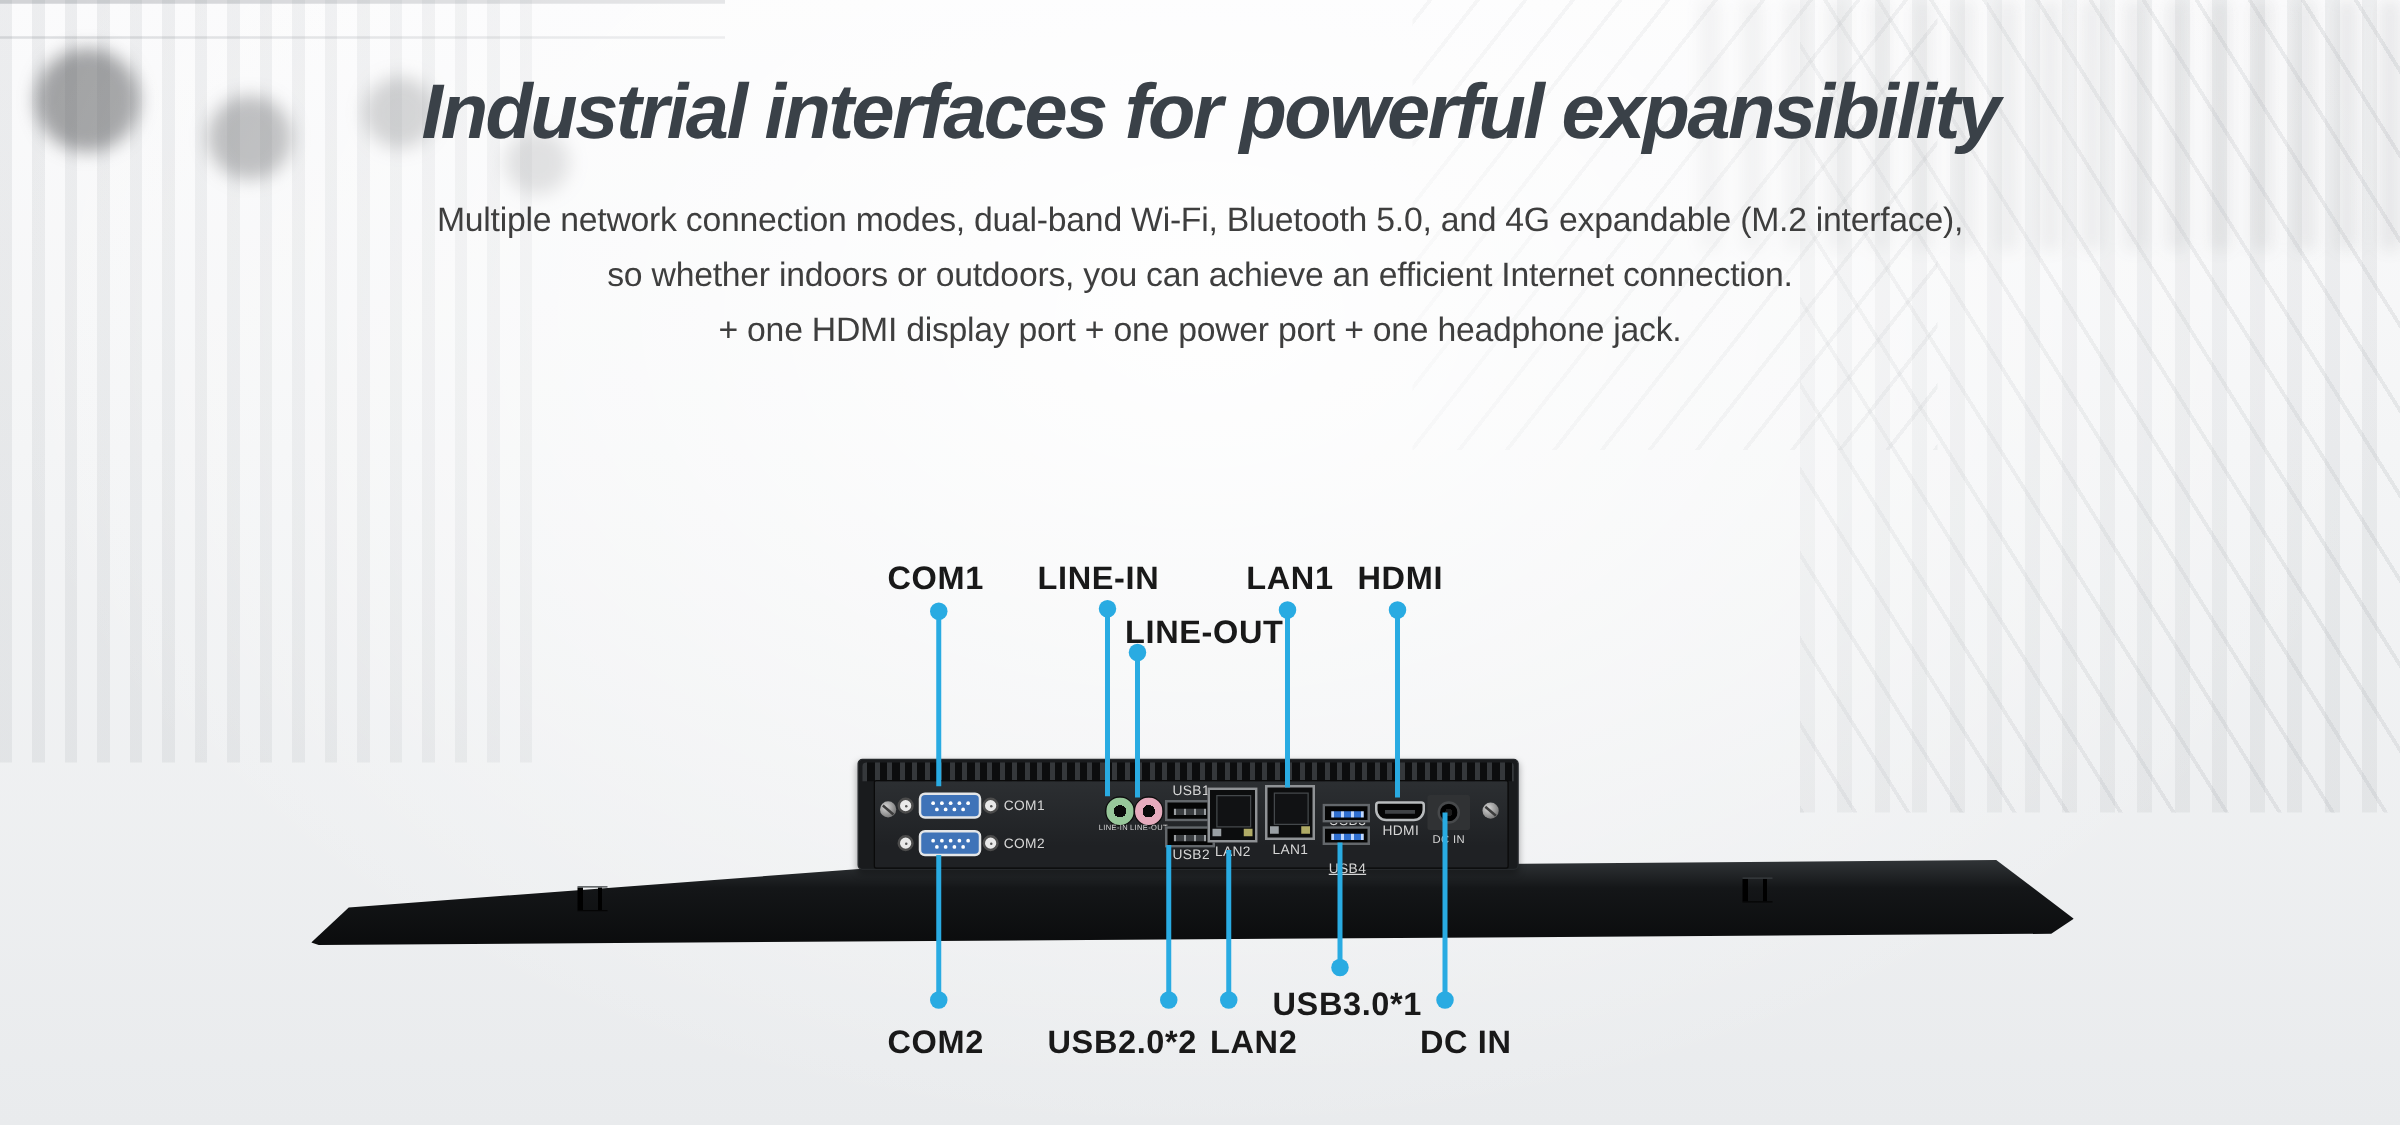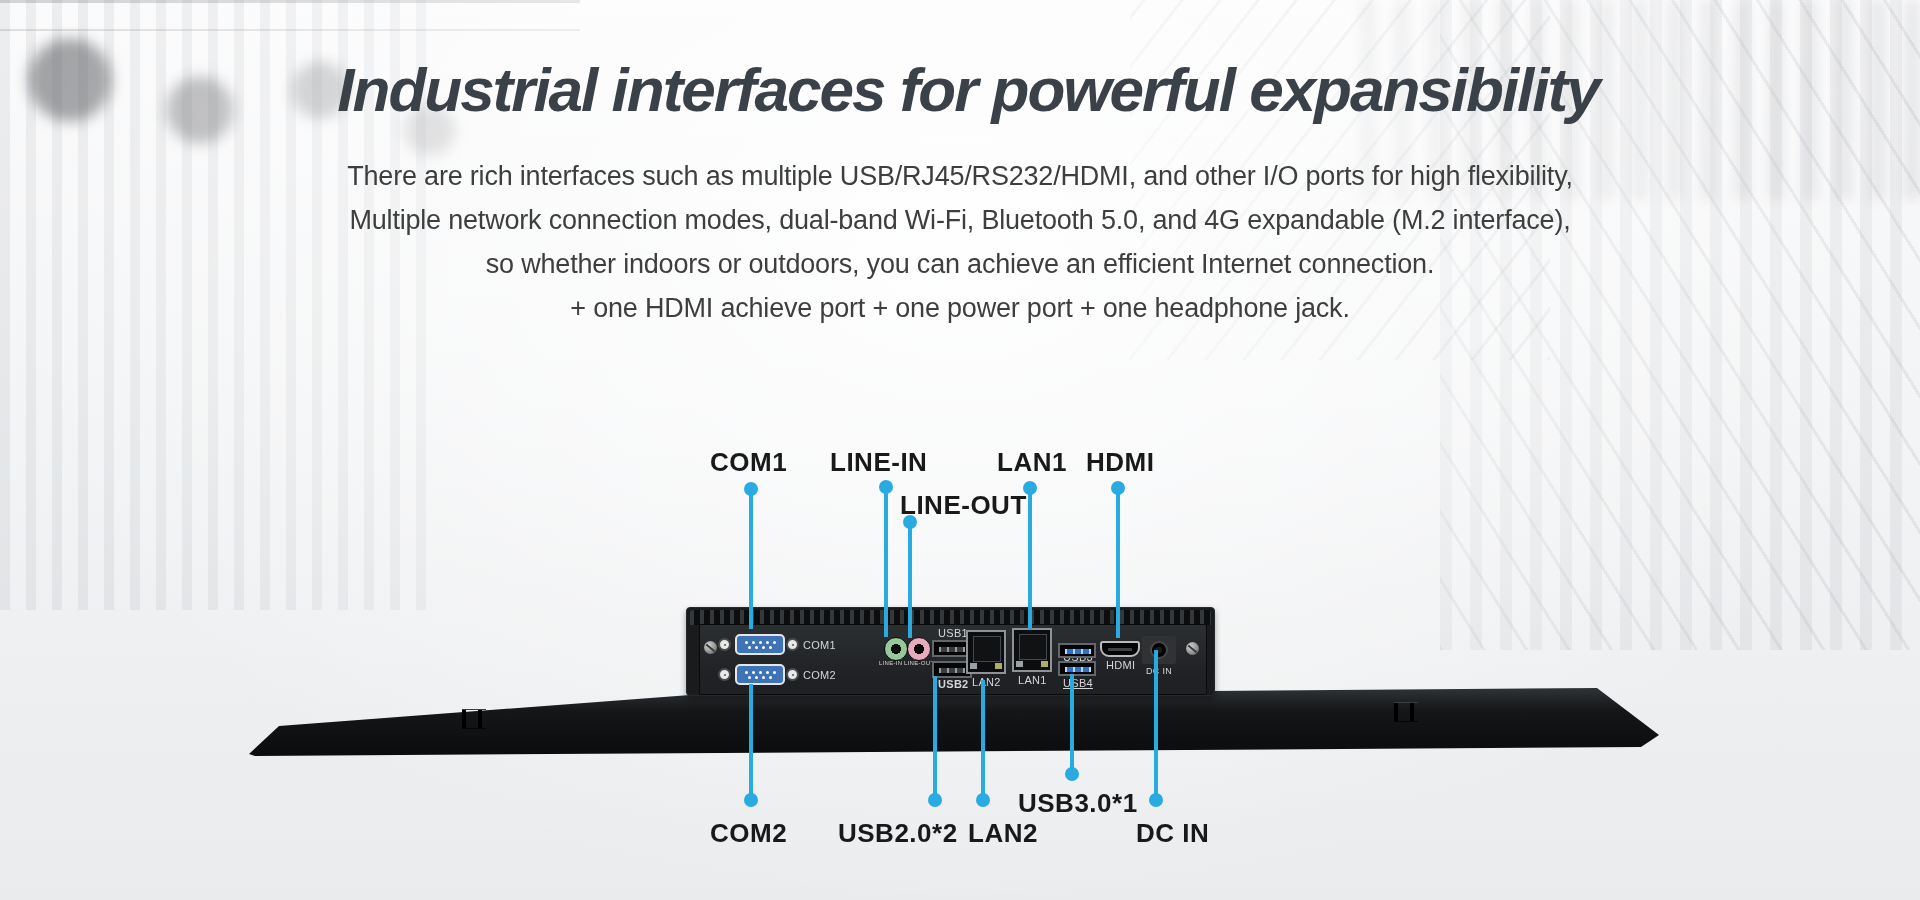--- a/index.html
+++ b/index.html
@@ -110,7 +110,6 @@
   <h1 class="title" style="margin:8px;font-style:italic;">Industrial interfaces for powerful expansibility</h1>
 
   <div class="desc">
-    <div>There are rich interfaces such as multiple USB/RJ45/RS232/HDMI, and other I/O ports for high flexibility,</div>
     <div>Multiple network connection modes, dual-band Wi-Fi, Bluetooth 5.0, and 4G expandable (M.2 interface),</div>
     <div>so whether indoors or outdoors, you can achieve an efficient Internet connection.</div>
     <div>+ one HDMI achieve port + one power port + one headphone jack.</div>

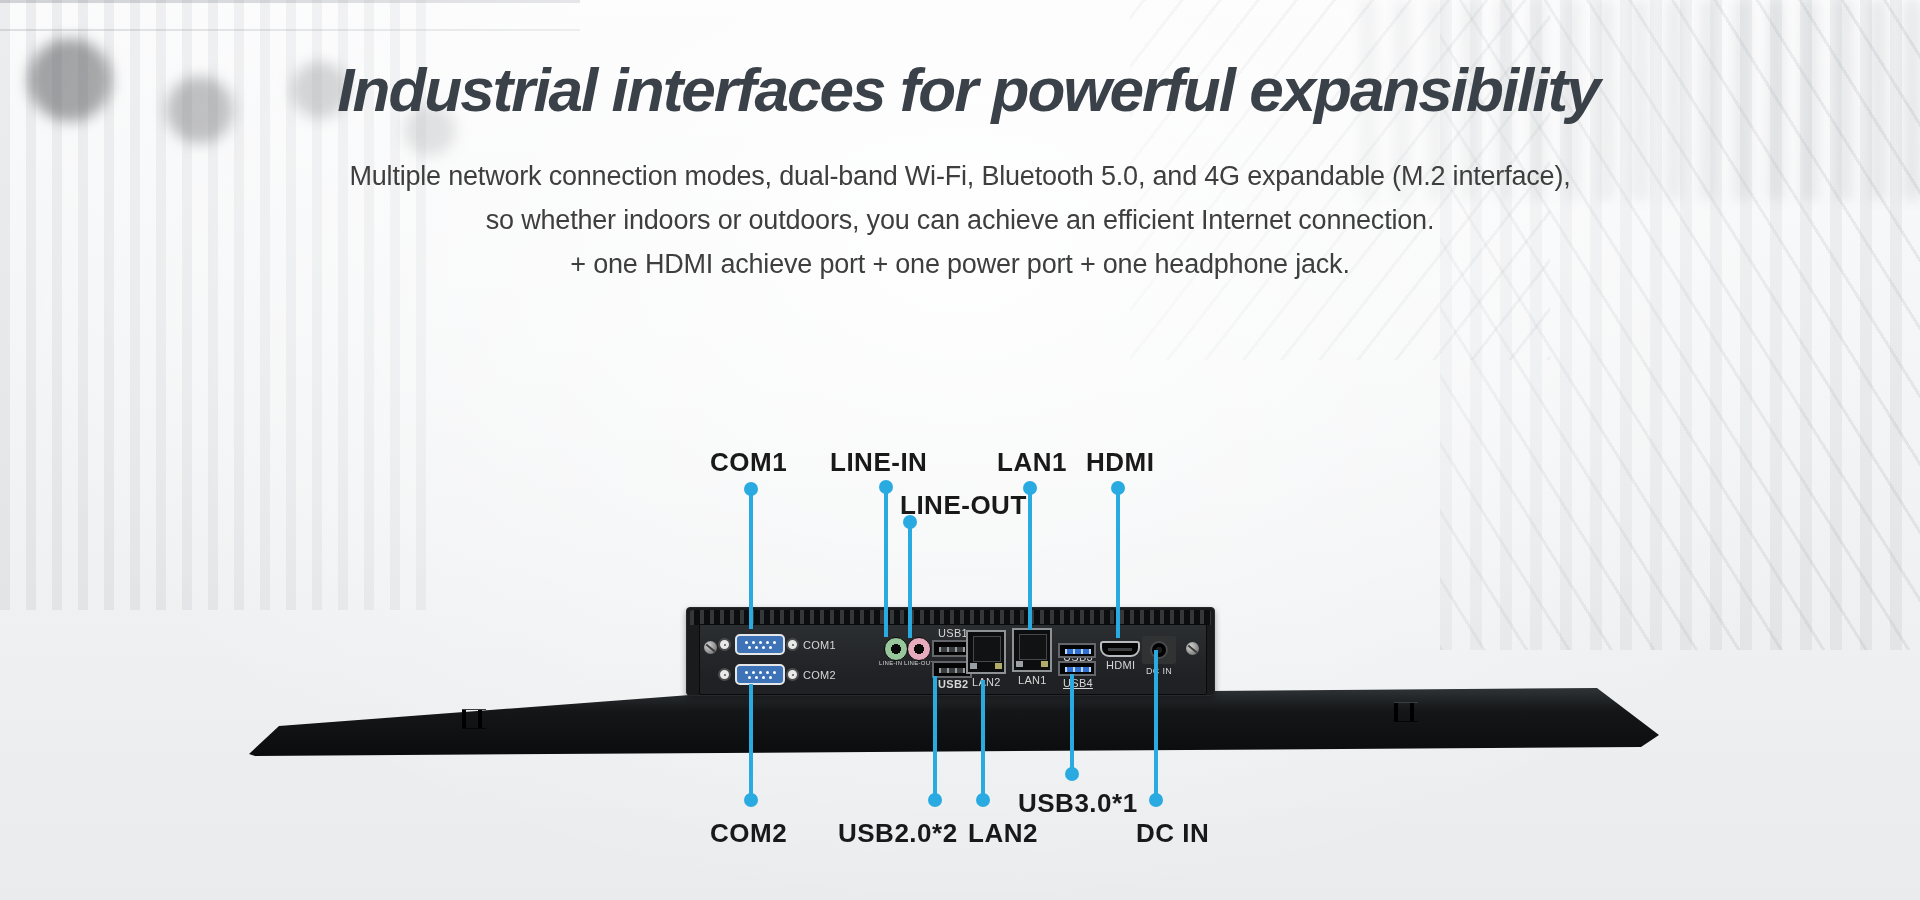--- a/index.html
+++ b/index.html
@@ -112,7 +112,7 @@
   <div class="desc">
     <div>Multiple network connection modes, dual-band Wi-Fi, Bluetooth 5.0, and 4G expandable (M.2 interface),</div>
     <div>so whether indoors or outdoors, you can achieve an efficient Internet connection.</div>
-    <div>+ one HDMI achieve port + one power port + one headphone jack.</div>
+    <div>+ one HDMI display port + one power port + one headphone jack.</div>
   </div>
 
   <div class="monitor-bar"></div>

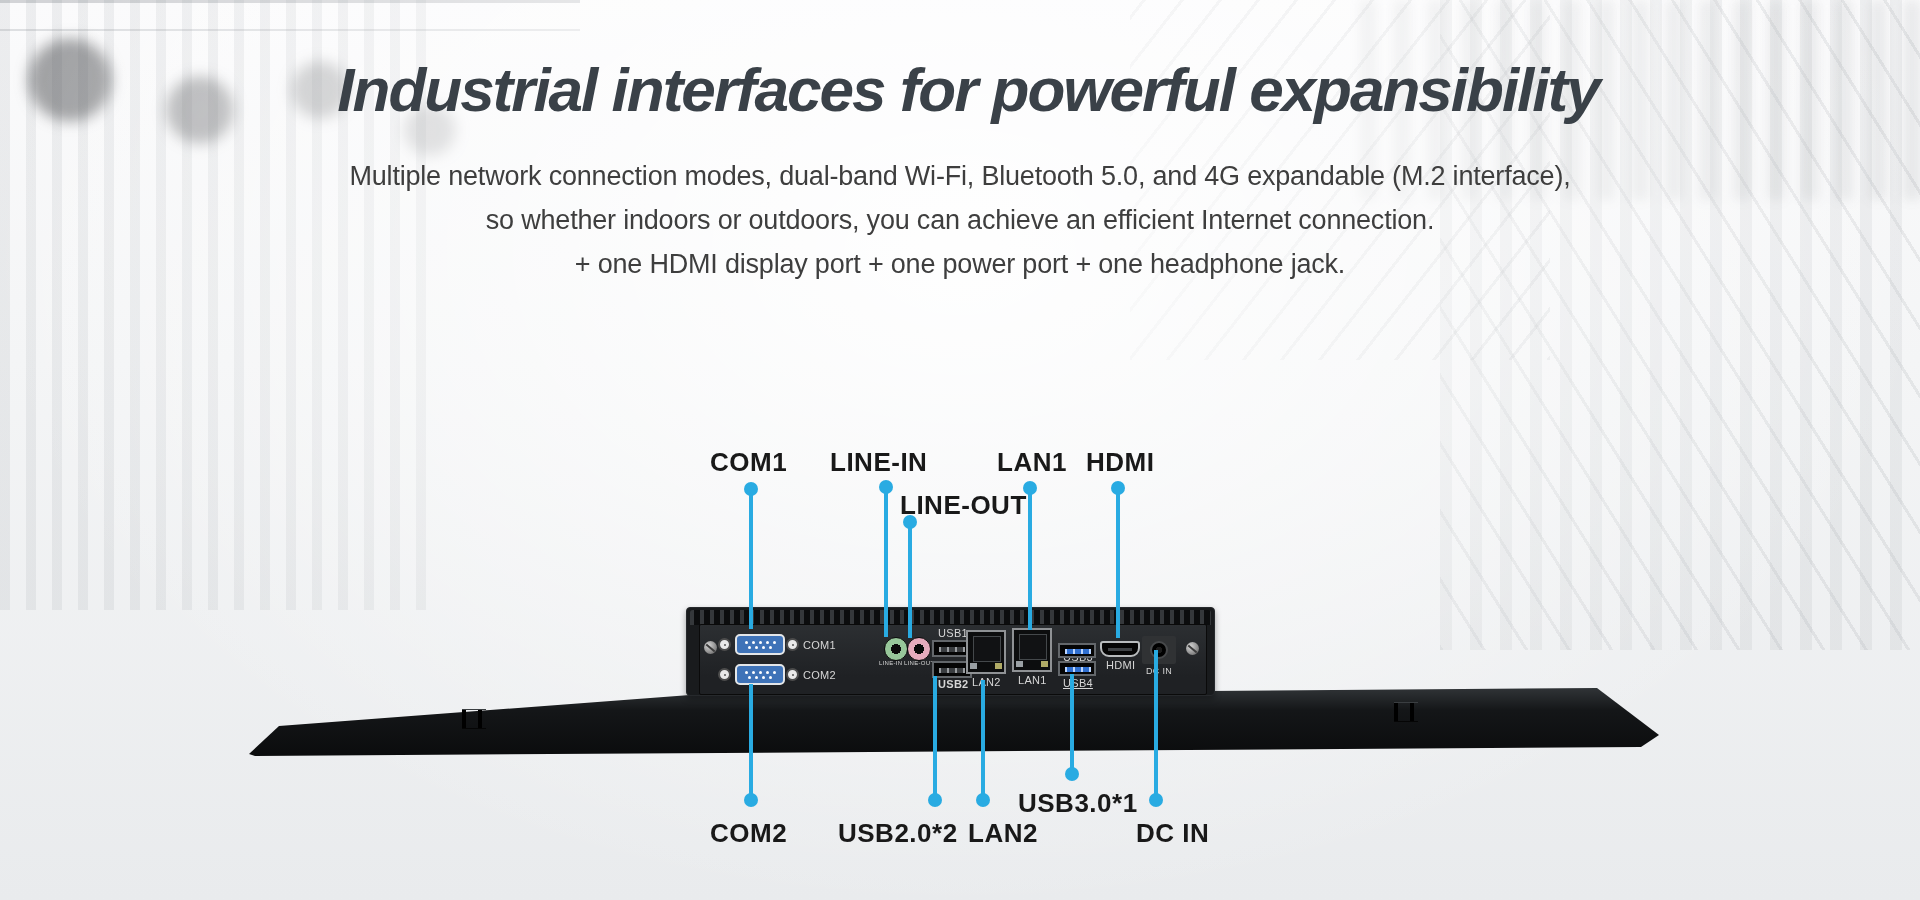--- a/index.html
+++ b/index.html
@@ -175,7 +175,7 @@
       <div class="usb u2" style="left:232px;top:36px;">
           <div class="tab"></div>
         </div>
-      <div class="mini" style="left:238px;top:53px;font-weight:bold;">USB2</div>
+      <div class="mini" style="left:238px;top:53px;">USB2</div>
 
       <div class="rj45" style="left:266px;top:5px;">
         <span class="led l"></span>

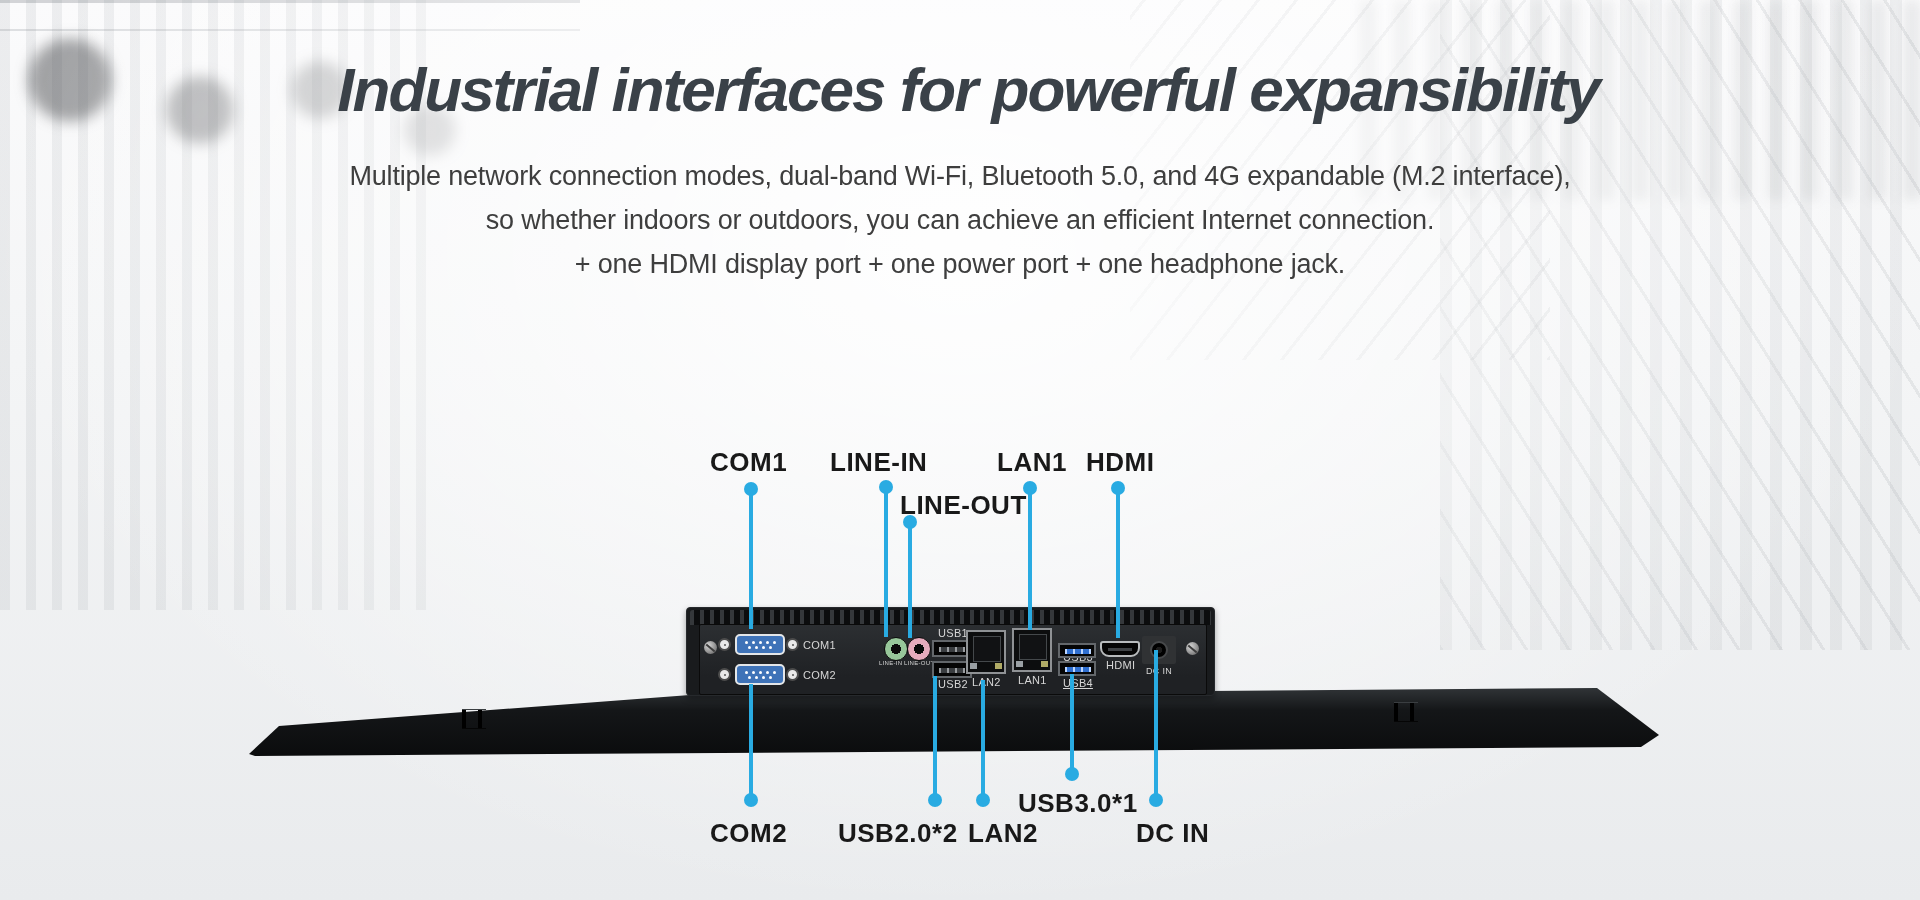--- a/index.html
+++ b/index.html
@@ -195,7 +195,7 @@
       <div class="usb u3" style="left:358px;top:36px;width:38px;height:15px;">
           <div class="tab" style="top:4px;"></div>
         </div>
-      <div class="mini" style="left:363px;top:52px;text-decoration:underline;">USB4</div>
+      <div class="mini" style="left:363px;top:64px;text-decoration:underline;">USB4</div>
 
       <div class="hdmi" style="left:400px;top:16px;"></div>
       <div class="mini" style="left:406px;top:34px;">HDMI</div>

